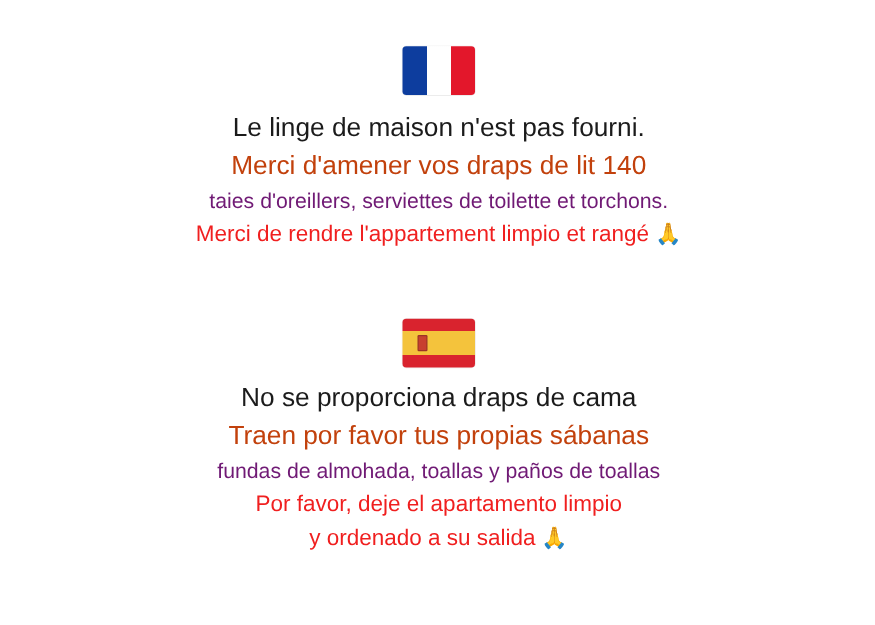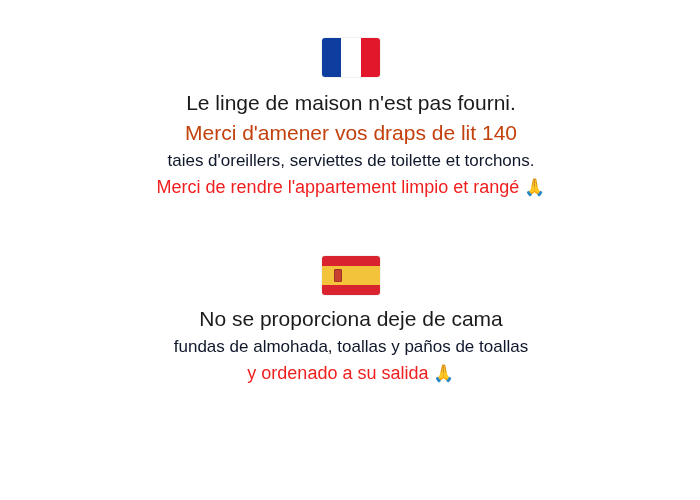--- a/index.html
+++ b/index.html
@@ -84,7 +84,7 @@
   .l3 {
     font-size: 17px;
     line-height: 26px;
-    color: #0f172a;
+    color: #701a75;
   }
   .l4 {
     font-size: 18px;

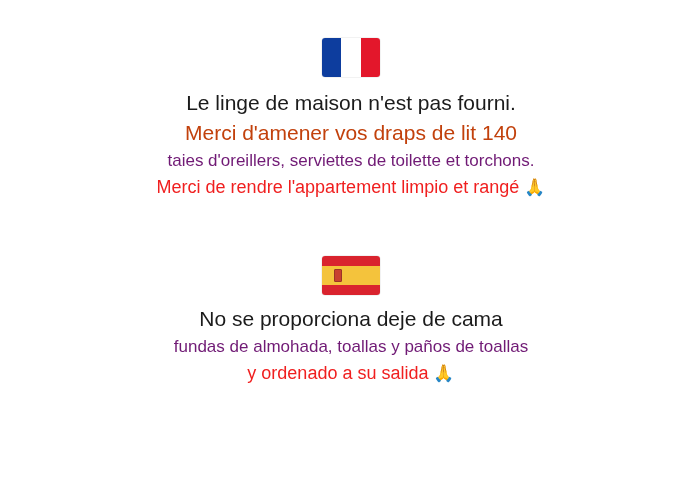--- a/index.html
+++ b/index.html
@@ -125,7 +125,7 @@
       <span class="flag-img flag-es"></span>
     </div>
     <div class="spacer-es"></div>
-    <p class="line l1">No se proporciona deje de cama</p>
+    <p class="line l1">No se proporciona draps de cama</p>
     <p class="line l3">fundas de almohada, toallas y paños de toallas</p>
     <p class="line l5"><span>y ordenado a su salida</span> <span class="pray">🙏</span></p>
   </div>

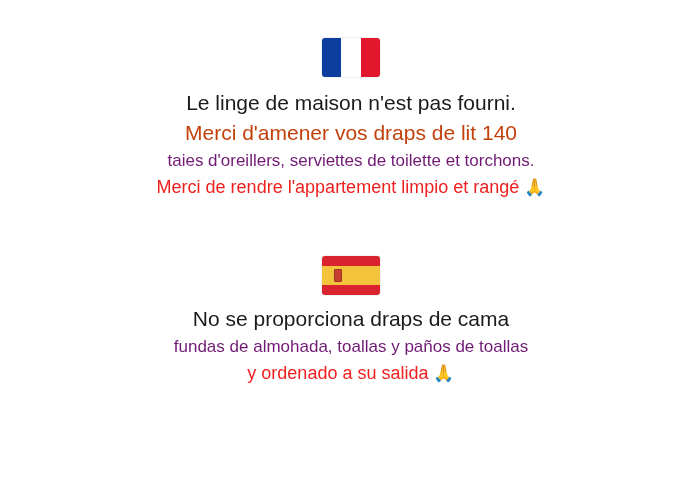--- a/index.html
+++ b/index.html
@@ -126,6 +126,7 @@
     </div>
     <div class="spacer-es"></div>
     <p class="line l1">No se proporciona draps de cama</p>
+    <p class="line l2">Traen por favor tus propias sábanas</p>
     <p class="line l3">fundas de almohada, toallas y paños de toallas</p>
     <p class="line l5"><span>y ordenado a su salida</span> <span class="pray">🙏</span></p>
   </div>

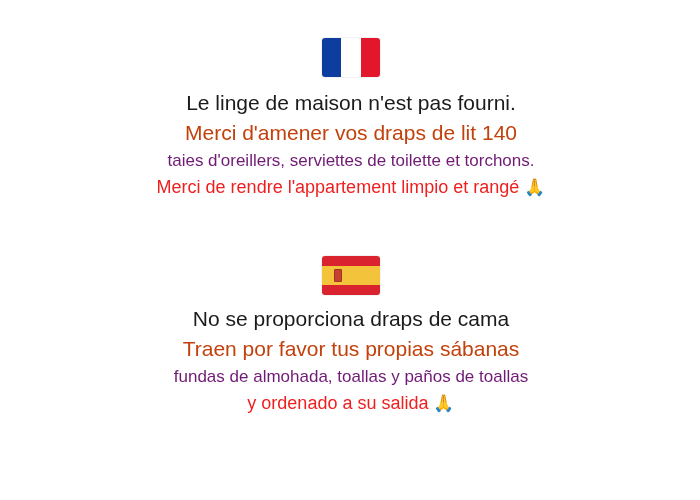--- a/index.html
+++ b/index.html
@@ -128,6 +128,7 @@
     <p class="line l1">No se proporciona draps de cama</p>
     <p class="line l2">Traen por favor tus propias sábanas</p>
     <p class="line l3">fundas de almohada, toallas y paños de toallas</p>
+    <p class="line l4">Por favor, deje el apartamento limpio</p>
     <p class="line l5"><span>y ordenado a su salida</span> <span class="pray">🙏</span></p>
   </div>
 

